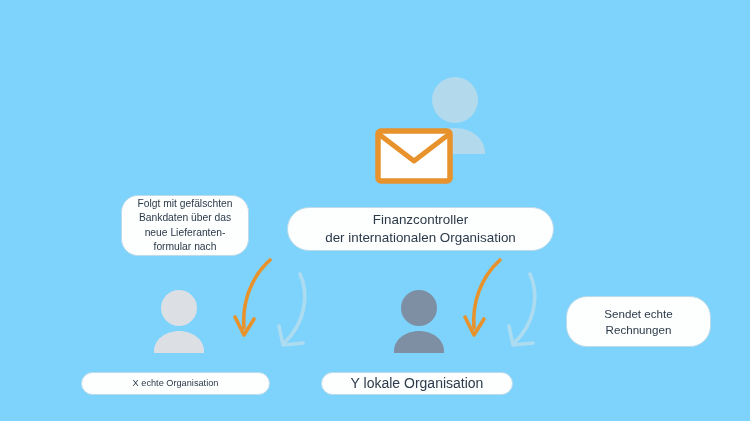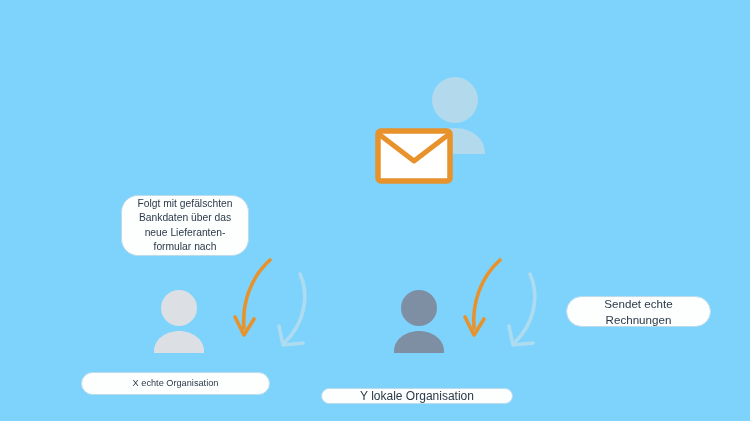--- a/index.html
+++ b/index.html
@@ -111,6 +111,8 @@
 neue Lieferanten-
 formular nach</div>
 
+  <div class="pill" id="pill-finance-controller">Finanzcontroller
+der internationalen Organisation</div>
 
   <div class="pill" id="pill-real-invoices">Sendet echte
 Rechnungen</div>

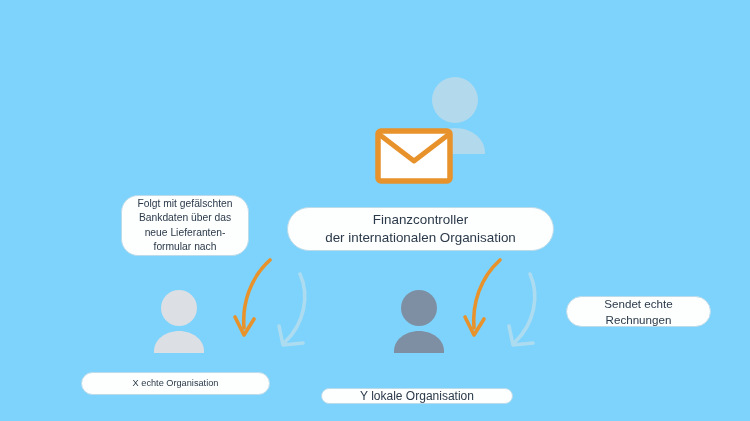--- a/index.html
+++ b/index.html
@@ -53,7 +53,7 @@
     left: 566px;
     top: 296px;
     width: 145px;
-    height: 31px;
+    height: 51px;
     border-radius: 21px;
     font-size: 11.6px;
   }

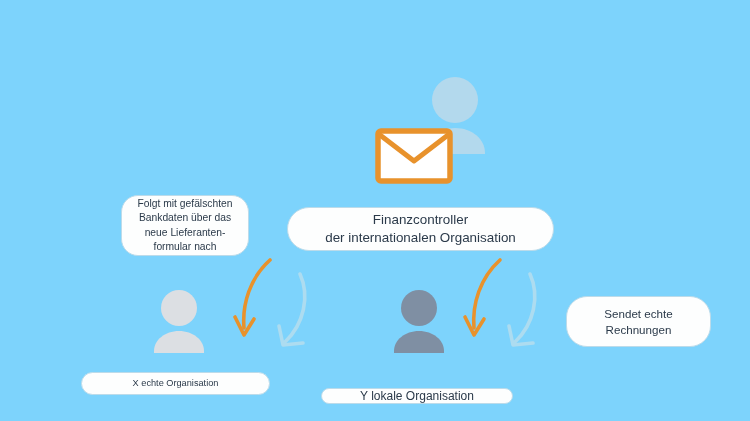--- a/index.html
+++ b/index.html
@@ -69,11 +69,11 @@
 
   #pill-org-y {
     left: 321px;
-    top: 388px;
+    top: 372px;
     width: 192px;
-    height: 16px;
+    height: 23px;
     border-radius: 12px;
-    font-size: 12px;
+    font-size: 14px;
   }
 
   

